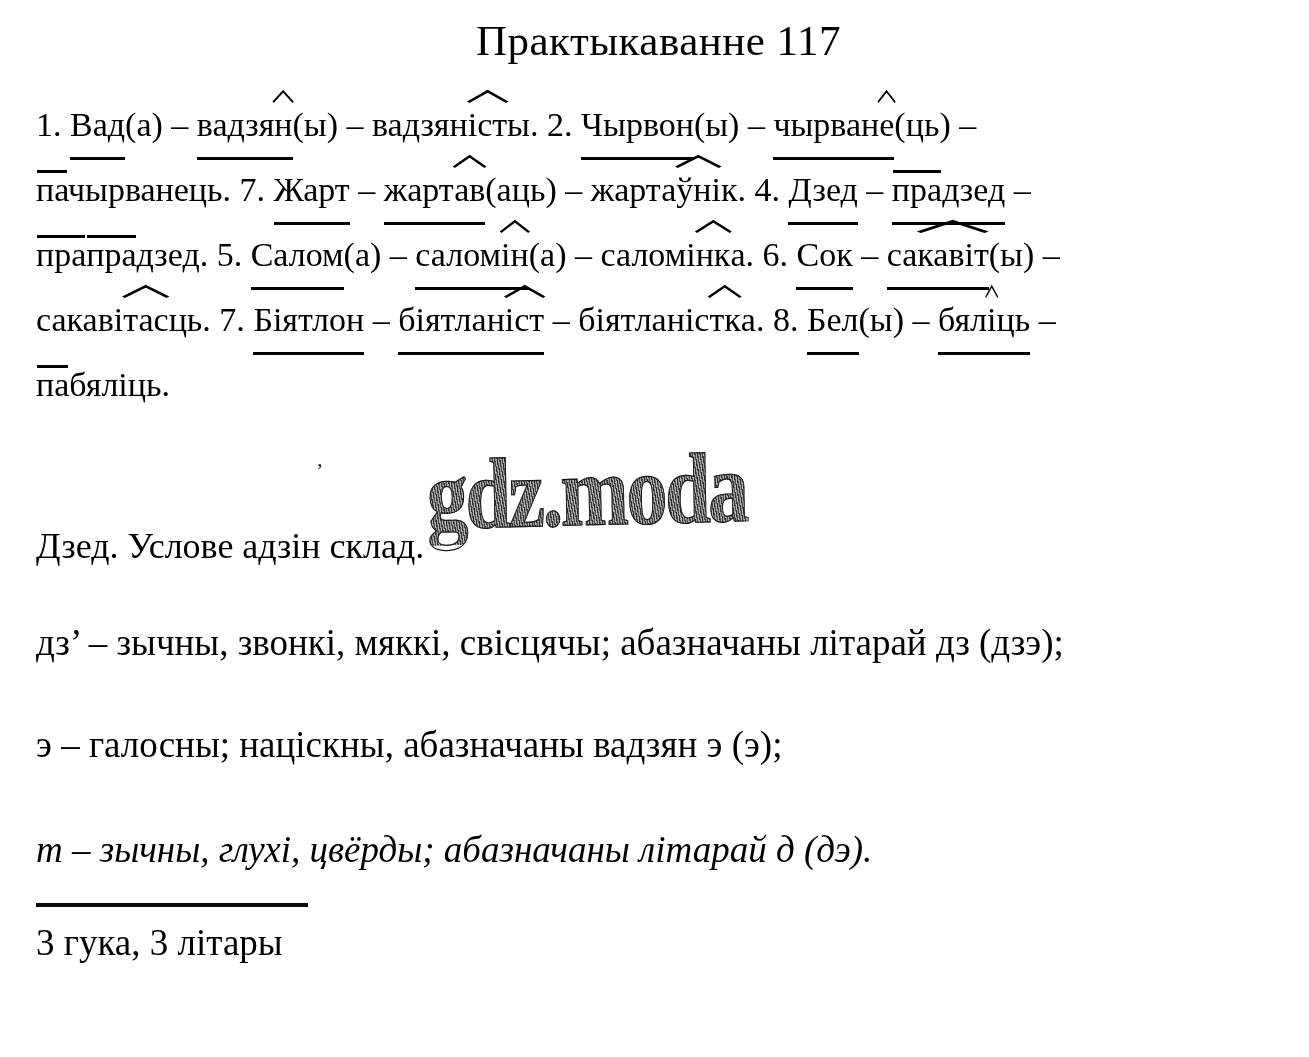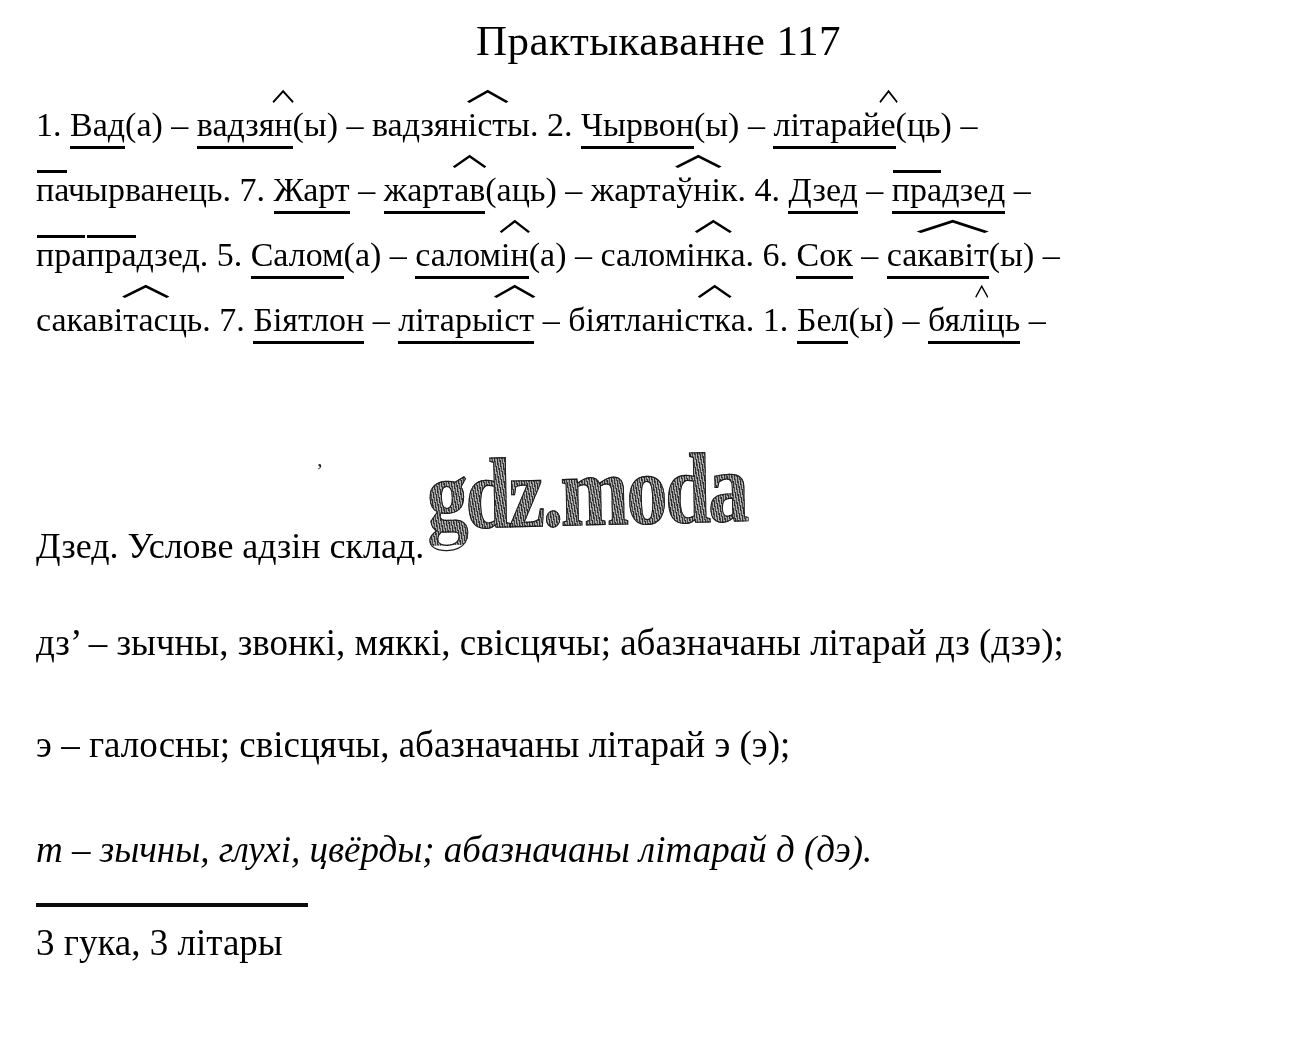--- a/index.html
+++ b/index.html
@@ -15,7 +15,7 @@
   .exercise{position:absolute;left:36px;top:92px;font-size:34px;}
   .ex-line{height:65px;line-height:65px;white-space:nowrap;}
   .seg{position:relative;}
-  .seg.u{border-bottom:3px solid #000;padding-bottom:3px;}
+  .seg.u{border-bottom:3px solid #000;padding-bottom:14px;}
   .seg.o::before{
     content:"";position:absolute;left:1px;right:1px;top:-1px;
     border-top:3px solid #000;

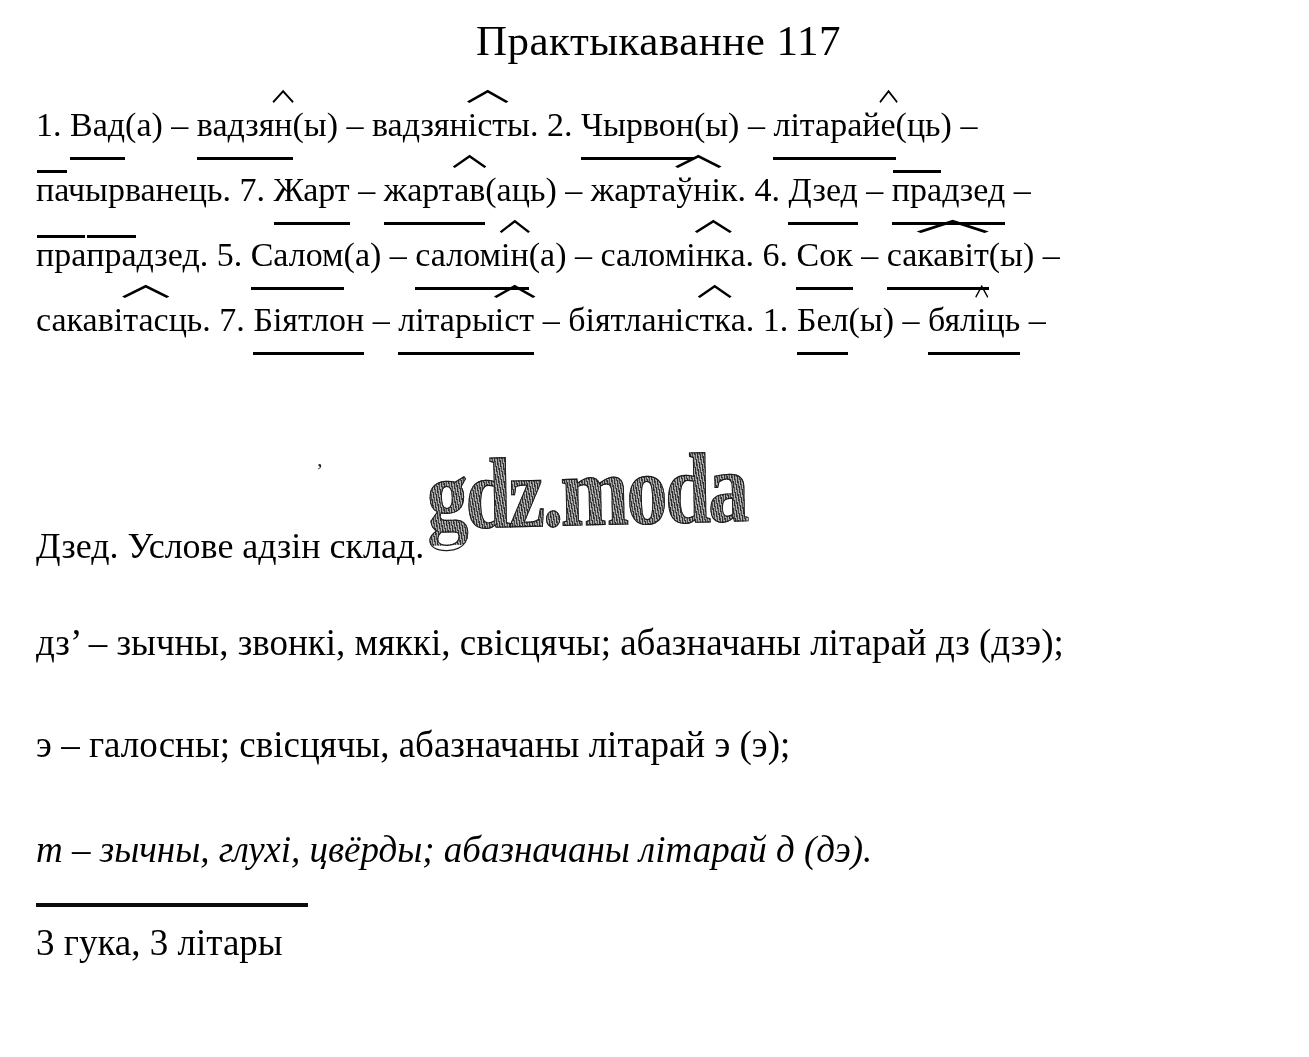--- a/index.html
+++ b/index.html
@@ -51,7 +51,7 @@
           <path d="M1 10 L10 1 L19 10" fill="none" stroke="#000" stroke-width="1.6"></path>
         </svg></span><span class="seg">(ы) – </span><span class="seg">вадзян</span><span class="seg">іст<svg viewBox="0 0 20 10" preserveAspectRatio="none" class="caret-svg">
           <path d="M1 10 L10 1 L19 10" fill="none" stroke="#000" stroke-width="1.6"></path>
-        </svg></span><span class="seg">ы. 2. </span><span class="seg u">Чырвон</span><span class="seg">(ы) – </span><span class="seg u">літарай</span><span class="seg u">е<svg viewBox="0 0 20 10" preserveAspectRatio="none" class="caret-svg">
+        </svg></span><span class="seg">ы. 2. </span><span class="seg u">Чырвон</span><span class="seg">(ы) – </span><span class="seg u">чырван</span><span class="seg u">е<svg viewBox="0 0 20 10" preserveAspectRatio="none" class="caret-svg">
           <path d="M1 10 L10 1 L19 10" fill="none" stroke="#000" stroke-width="1.6"></path>
         </svg></span><span class="seg">(ць) –</span></div>
     <div class="ex-line"><span class="seg o">па</span><span class="seg">чырванець. 7. </span><span class="seg u">Жарт</span><span class="seg"> – </span><span class="seg u">жарт</span><span class="seg u">ав<svg viewBox="0 0 20 10" preserveAspectRatio="none" class="caret-svg">

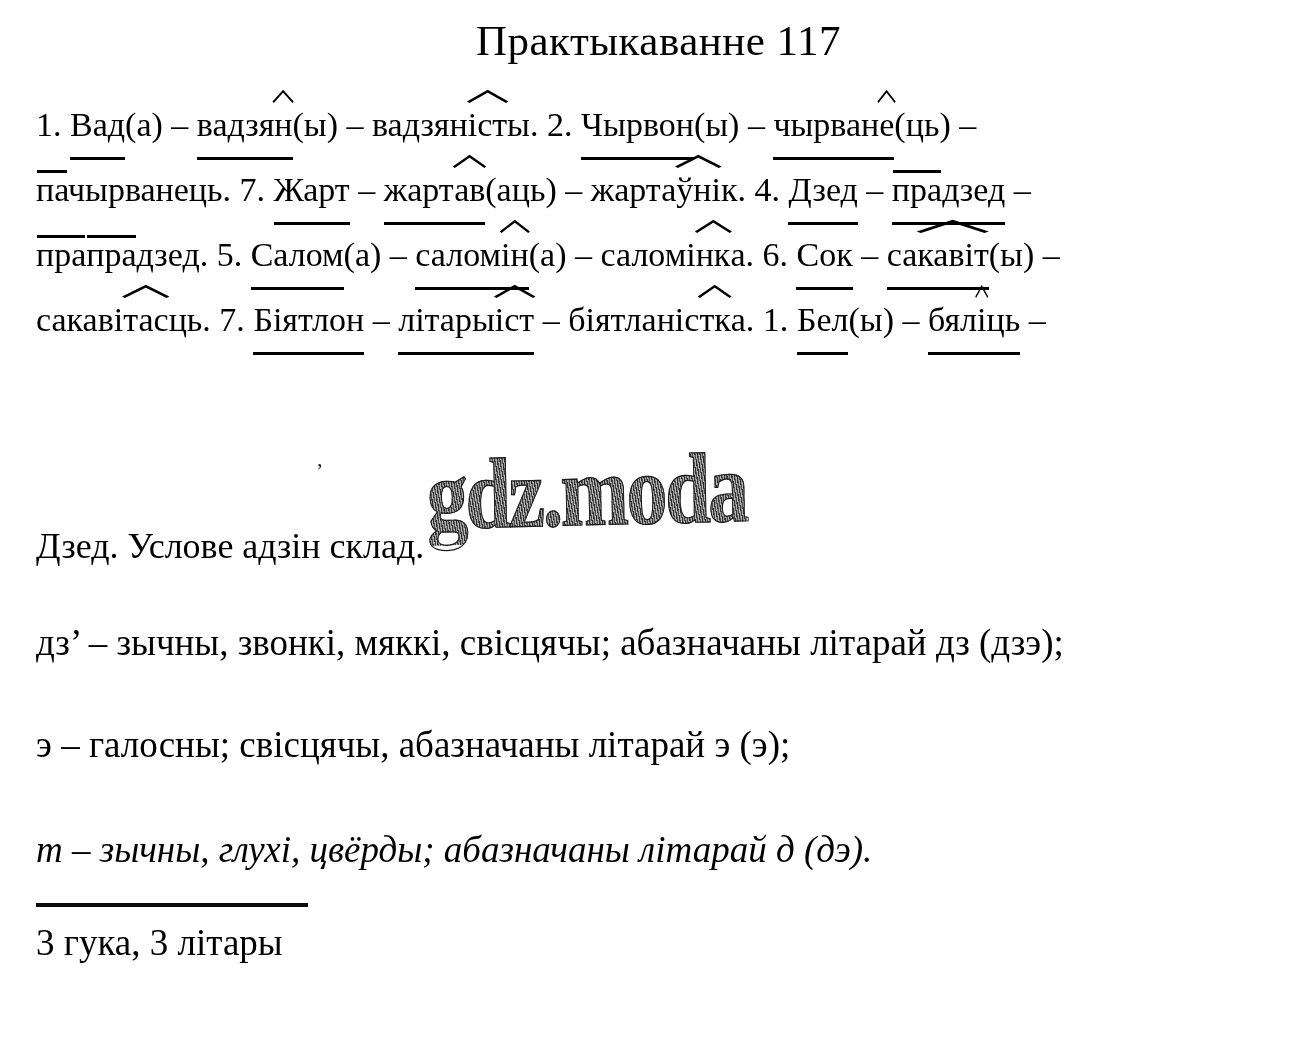--- a/index.html
+++ b/index.html
@@ -68,7 +68,7 @@
         </svg></span><span class="seg">(ы) –</span></div>
     <div class="ex-line"><span class="seg">сакаві</span><span class="seg">тас<svg viewBox="0 0 20 10" preserveAspectRatio="none" class="caret-svg">
           <path d="M1 10 L10 1 L19 10" fill="none" stroke="#000" stroke-width="1.6"></path>
-        </svg></span><span class="seg">ць. 7. </span><span class="seg u">Біятлон</span><span class="seg"> – </span><span class="seg u">літары</span><span class="seg u">іст<svg viewBox="0 0 20 10" preserveAspectRatio="none" class="caret-svg">
+        </svg></span><span class="seg">ць. 7. </span><span class="seg u">Біятлон</span><span class="seg"> – </span><span class="seg u">біятлан</span><span class="seg u">іст<svg viewBox="0 0 20 10" preserveAspectRatio="none" class="caret-svg">
           <path d="M1 10 L10 1 L19 10" fill="none" stroke="#000" stroke-width="1.6"></path>
         </svg></span><span class="seg"> – </span><span class="seg">біятланіс</span><span class="seg">тк<svg viewBox="0 0 20 10" preserveAspectRatio="none" class="caret-svg">
           <path d="M1 10 L10 1 L19 10" fill="none" stroke="#000" stroke-width="1.6"></path>

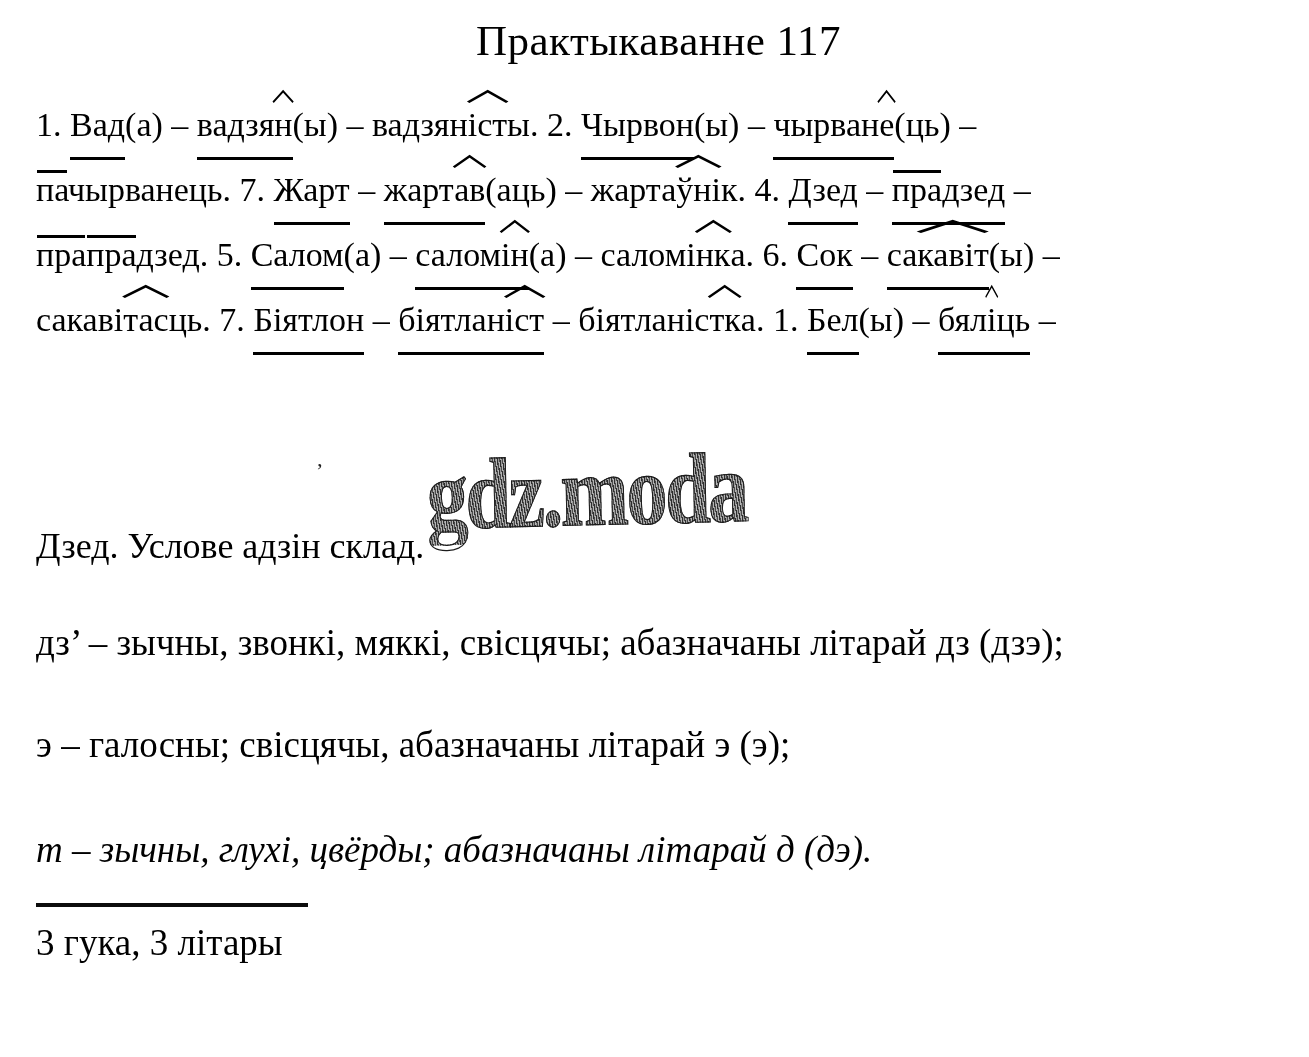--- a/index.html
+++ b/index.html
@@ -72,7 +72,7 @@
           <path d="M1 10 L10 1 L19 10" fill="none" stroke="#000" stroke-width="1.6"></path>
         </svg></span><span class="seg"> – </span><span class="seg">біятланіс</span><span class="seg">тк<svg viewBox="0 0 20 10" preserveAspectRatio="none" class="caret-svg">
           <path d="M1 10 L10 1 L19 10" fill="none" stroke="#000" stroke-width="1.6"></path>
-        </svg></span><span class="seg">а. 1. </span><span class="seg u">Бел</span><span class="seg">(ы) – </span><span class="seg u">бял</span><span class="seg u">і<svg viewBox="0 0 20 10" preserveAspectRatio="none" class="caret-svg">
+        </svg></span><span class="seg">а. 8. </span><span class="seg u">Бел</span><span class="seg">(ы) – </span><span class="seg u">бял</span><span class="seg u">і<svg viewBox="0 0 20 10" preserveAspectRatio="none" class="caret-svg">
           <path d="M1 10 L10 1 L19 10" fill="none" stroke="#000" stroke-width="1.6"></path>
         </svg></span><span class="seg u">ць</span><span class="seg"> –</span></div>
   </div>

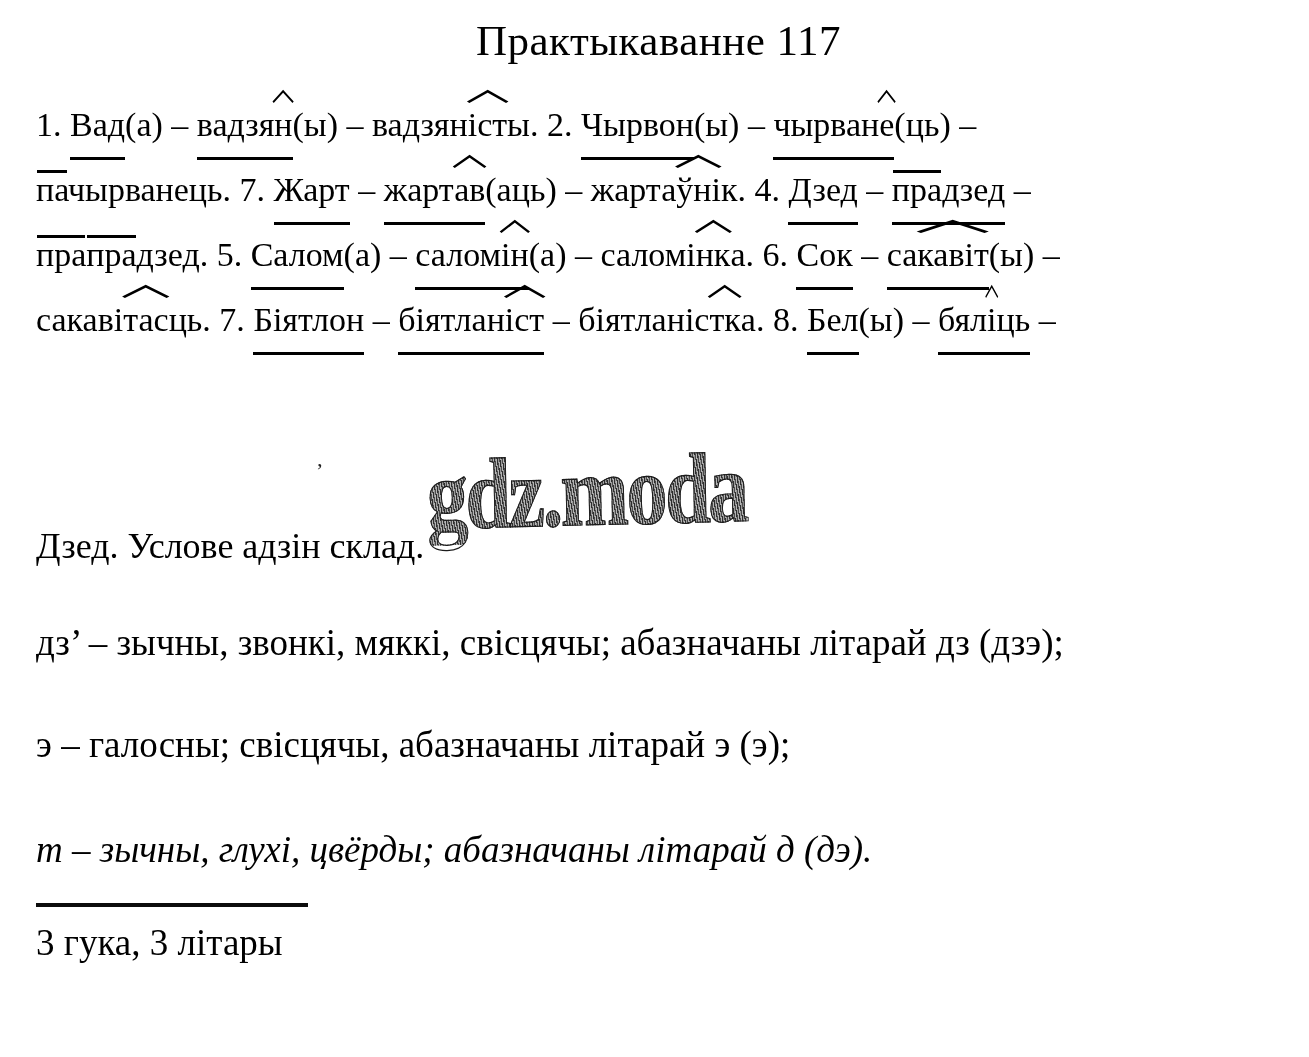--- a/index.html
+++ b/index.html
@@ -75,6 +75,7 @@
         </svg></span><span class="seg">а. 8. </span><span class="seg u">Бел</span><span class="seg">(ы) – </span><span class="seg u">бял</span><span class="seg u">і<svg viewBox="0 0 20 10" preserveAspectRatio="none" class="caret-svg">
           <path d="M1 10 L10 1 L19 10" fill="none" stroke="#000" stroke-width="1.6"></path>
         </svg></span><span class="seg u">ць</span><span class="seg"> –</span></div>
+    <div class="ex-line"><span class="seg o">па</span><span class="seg">бяліць.</span></div>
   </div>
 
 <span class="stray">’</span>

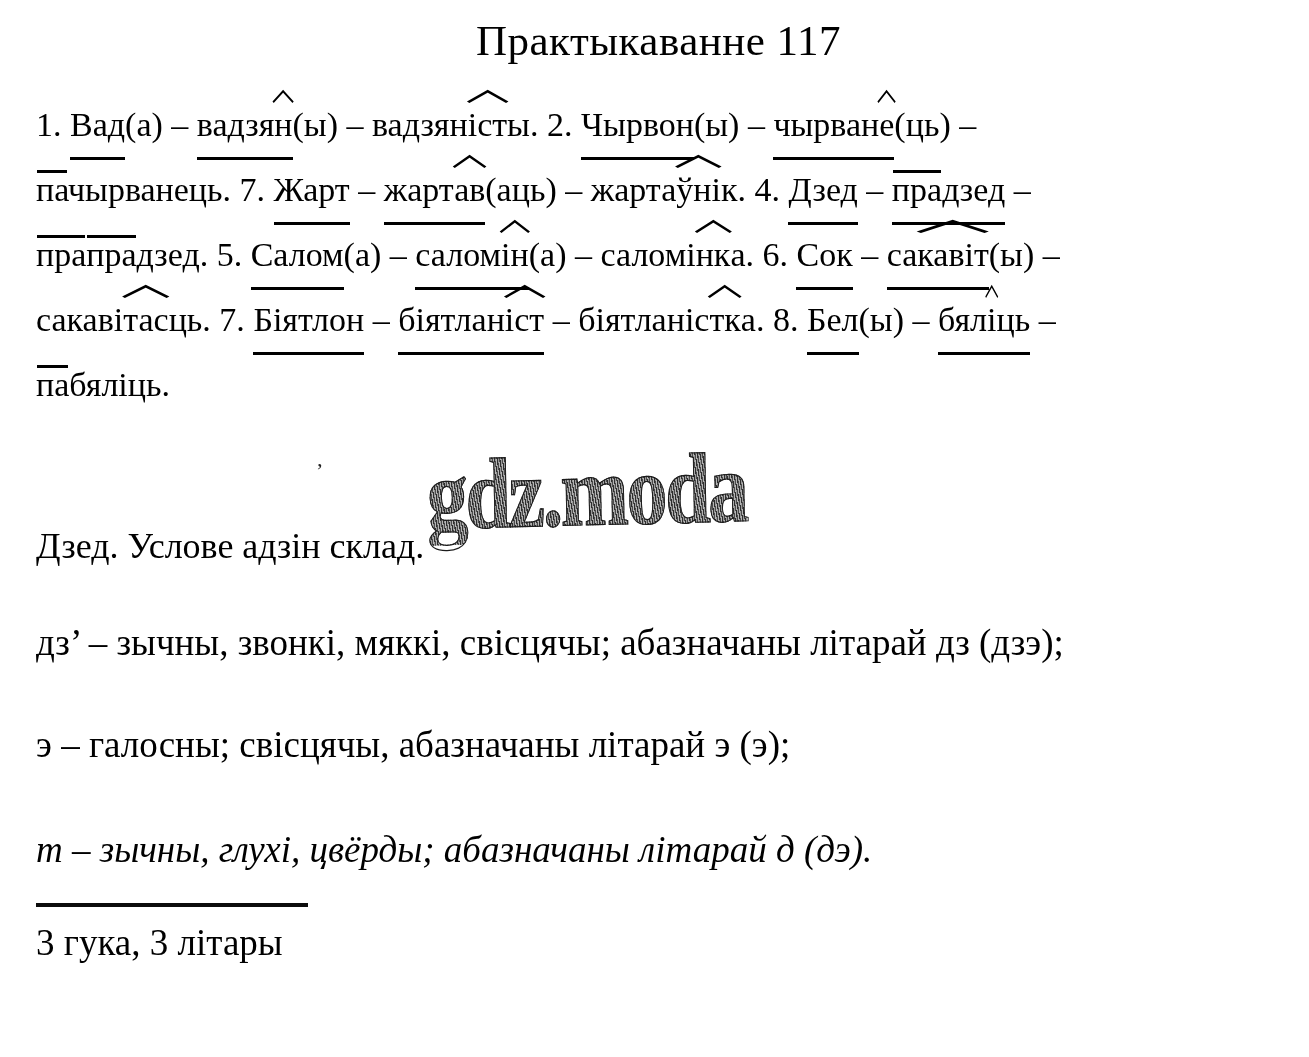--- a/index.html
+++ b/index.html
@@ -84,7 +84,7 @@
 
 <div class="an intro">Дзед. Услове адзін склад.</div>
 <div class="an an-0">дз’ – зычны, звонкі, мяккі, свісцячы; абазначаны літарай дз (дзэ);</div>
-<div class="an an-1">э – галосны; свісцячы, абазначаны літарай э (э);</div>
+<div class="an an-1">э – галосны; націскны, абазначаны вадзян э (э);</div>
 <div class="an an-2">т – зычны, глухі, цвёрды; абазначаны літарай д (дэ).</div>
 
 <div class="rule"></div>

